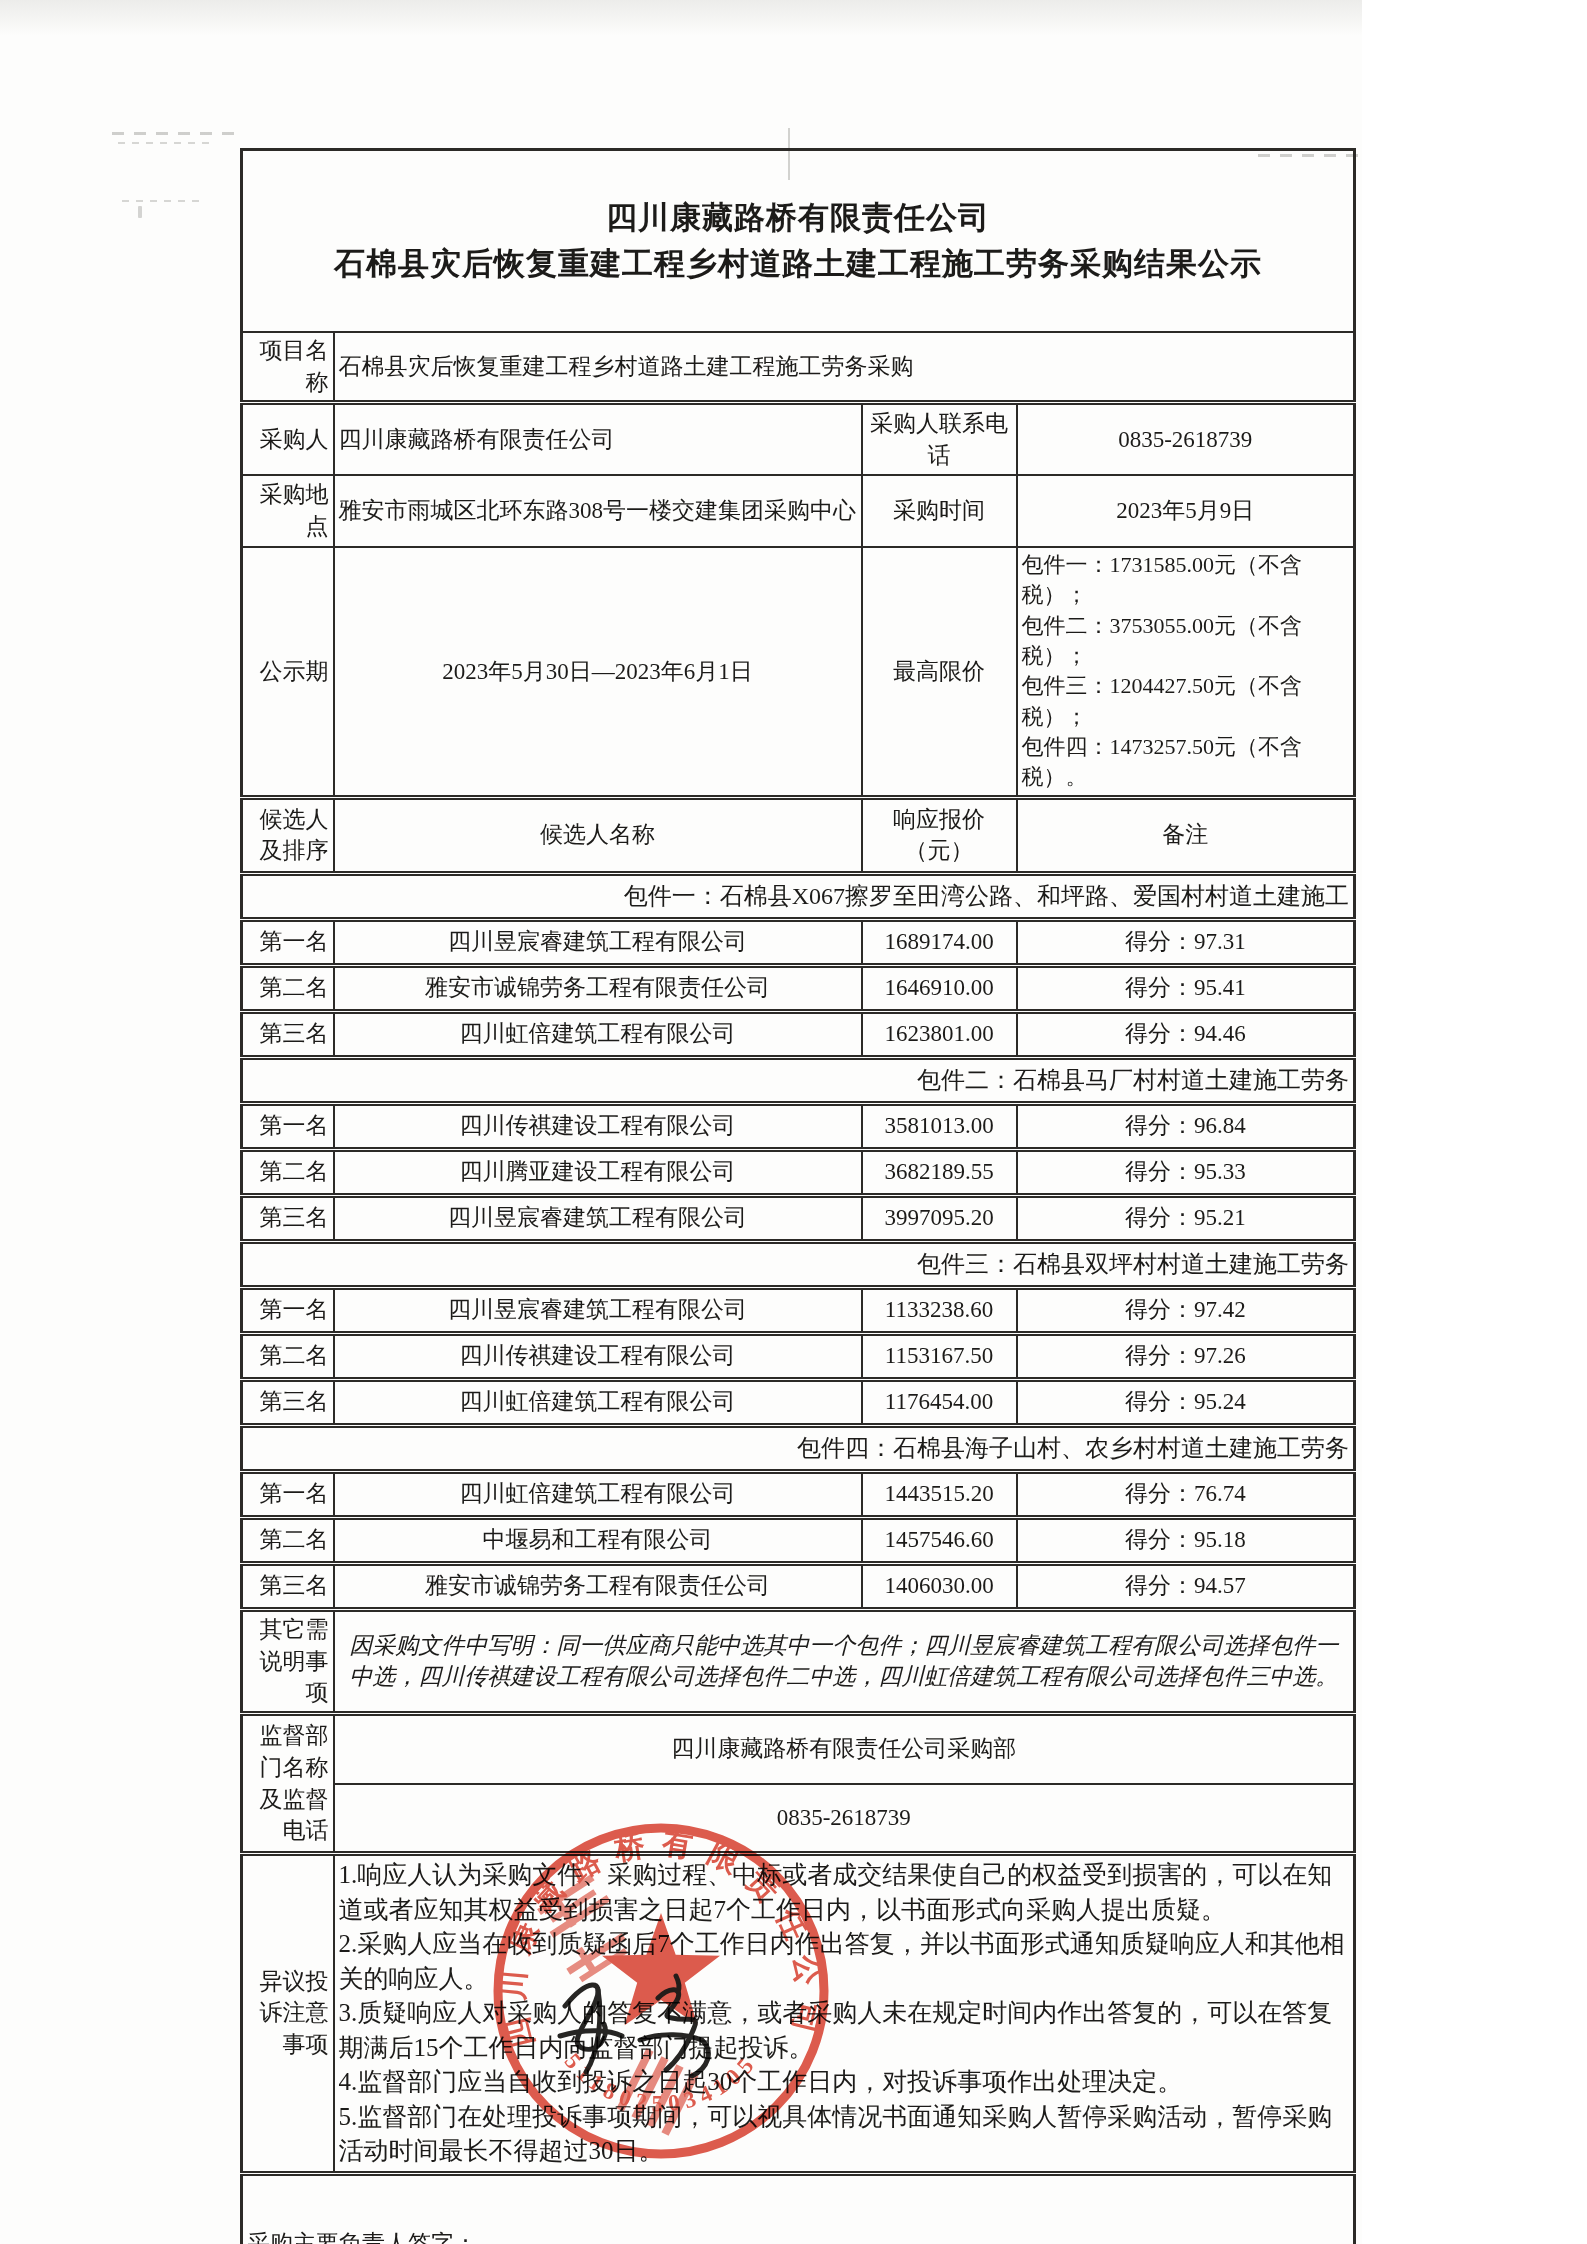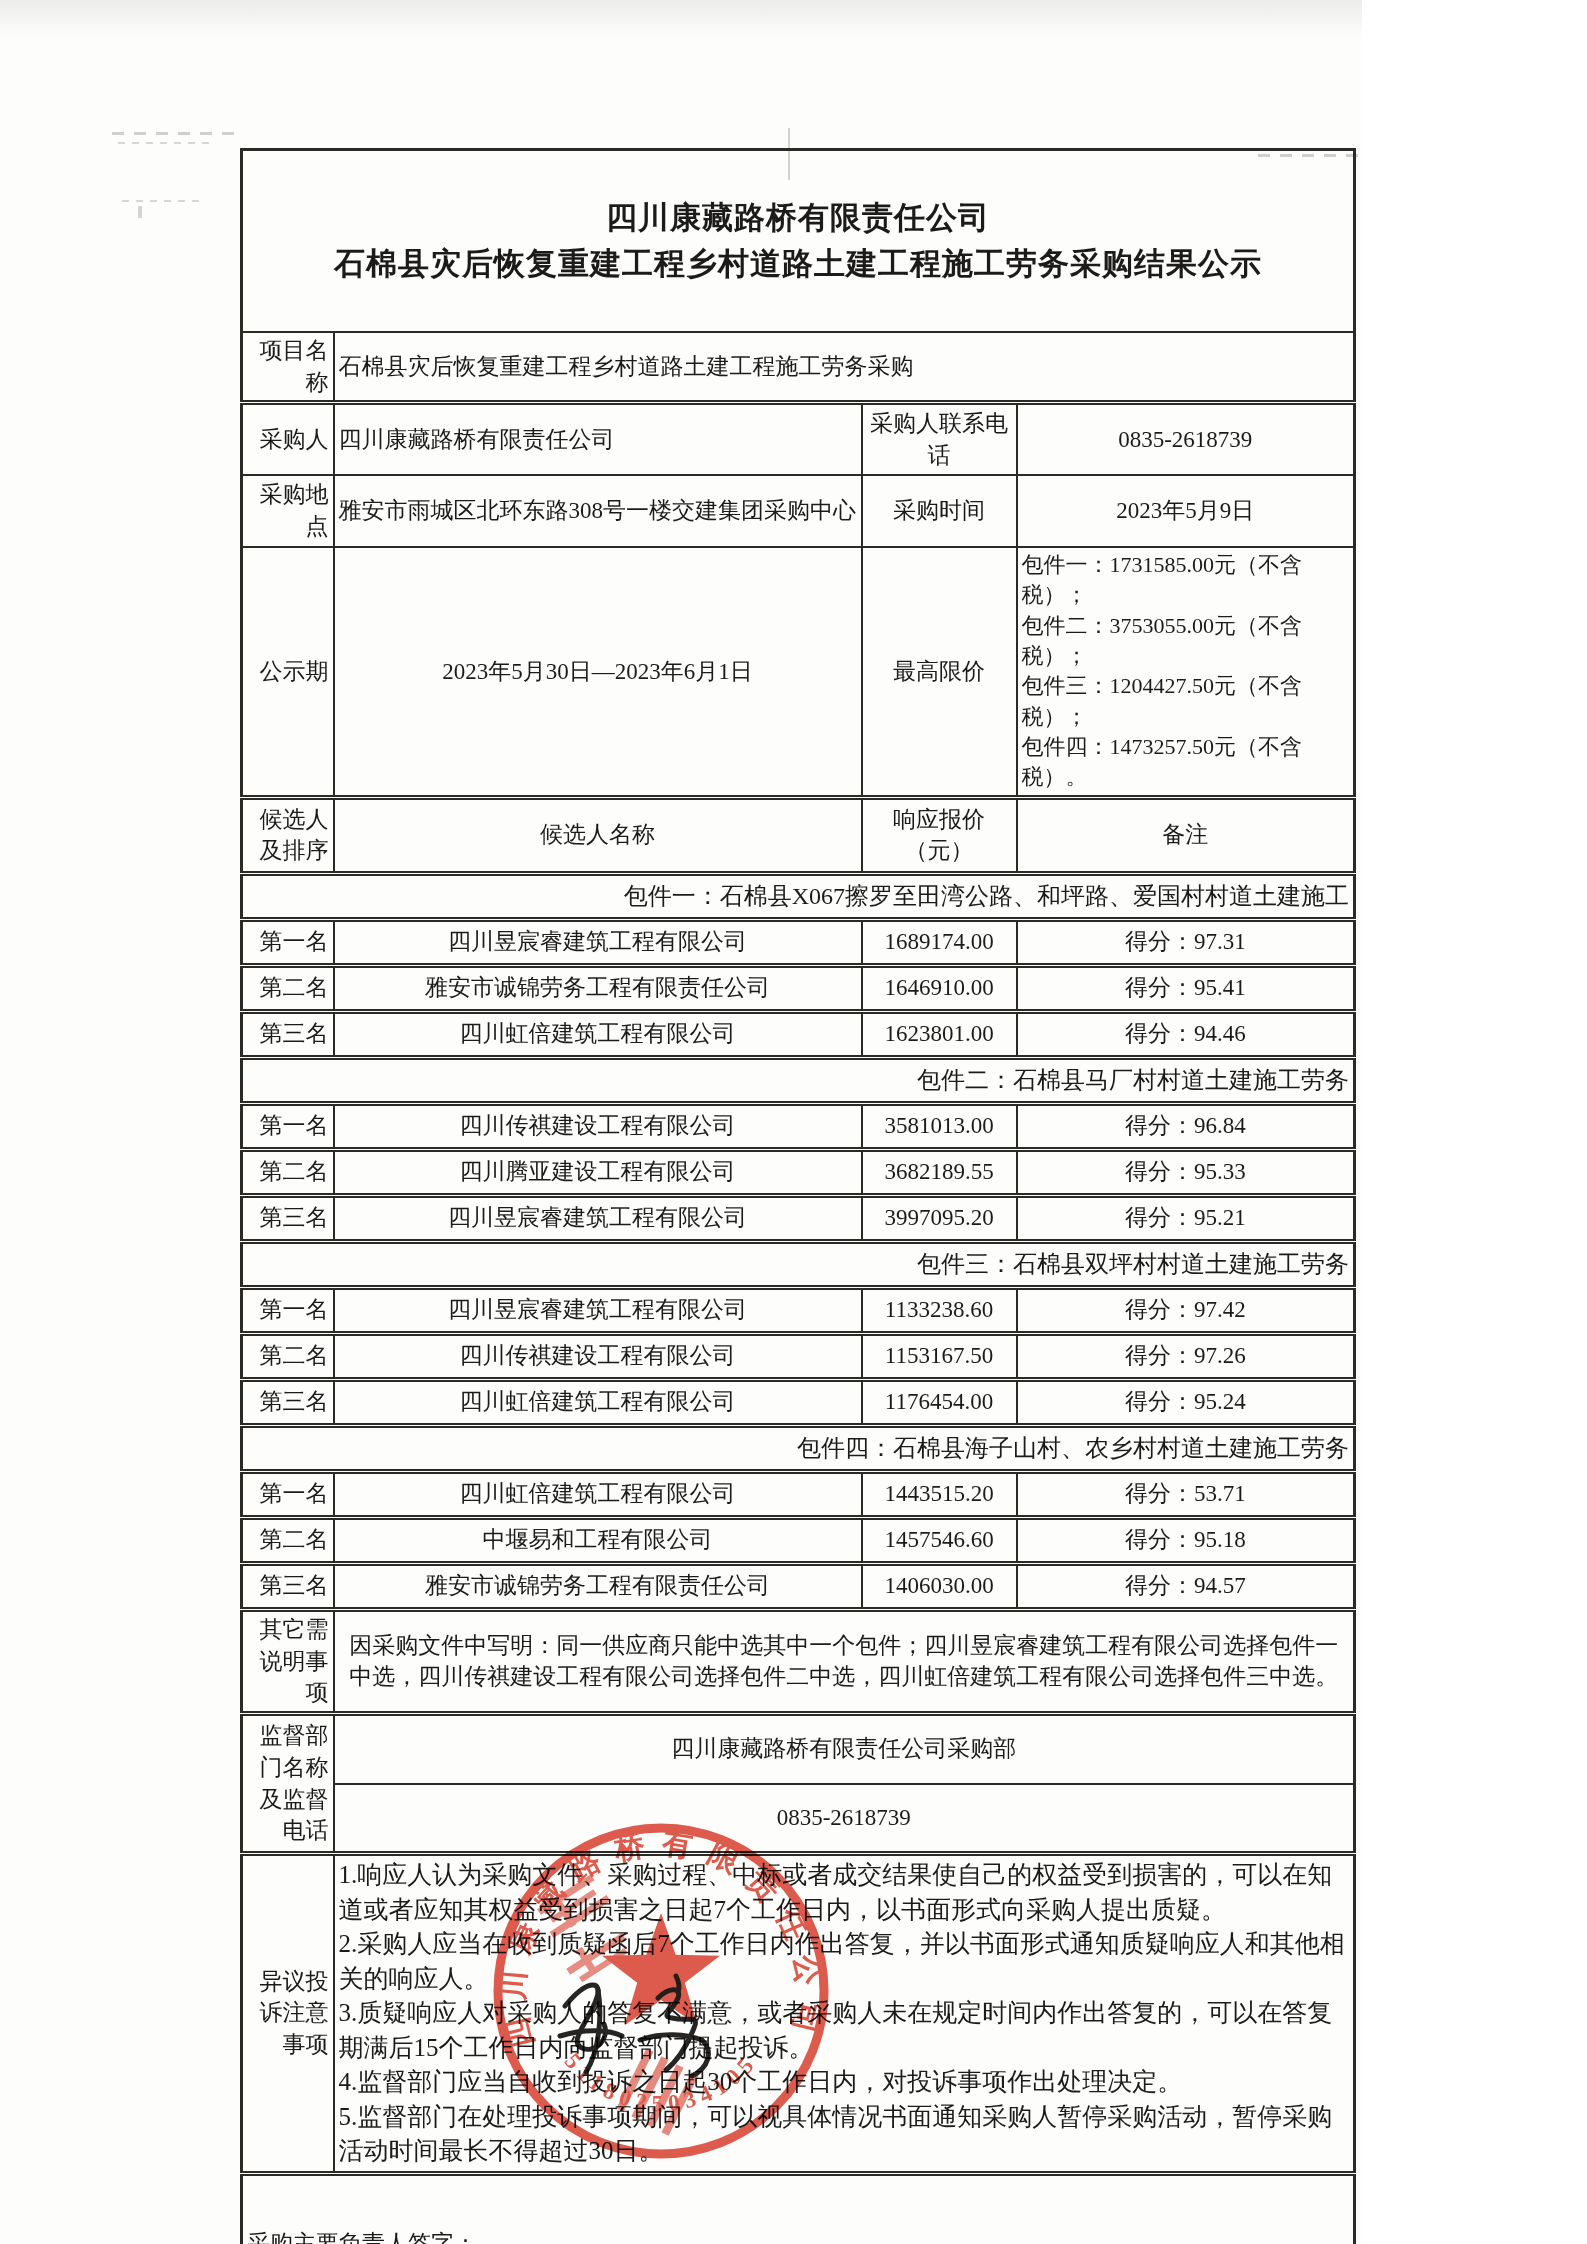--- a/index.html
+++ b/index.html
@@ -200,7 +200,7 @@
       <td class="lbl">第一名</td>
       <td class="c">四川虹倍建筑工程有限公司</td>
       <td class="c">1443515.20</td>
-      <td class="c">得分：53.71</td>
+      <td class="c">得分：76.74</td>
     </tr>
     <tr class="dbl" style="height:46px">
       <td class="lbl">第二名</td>

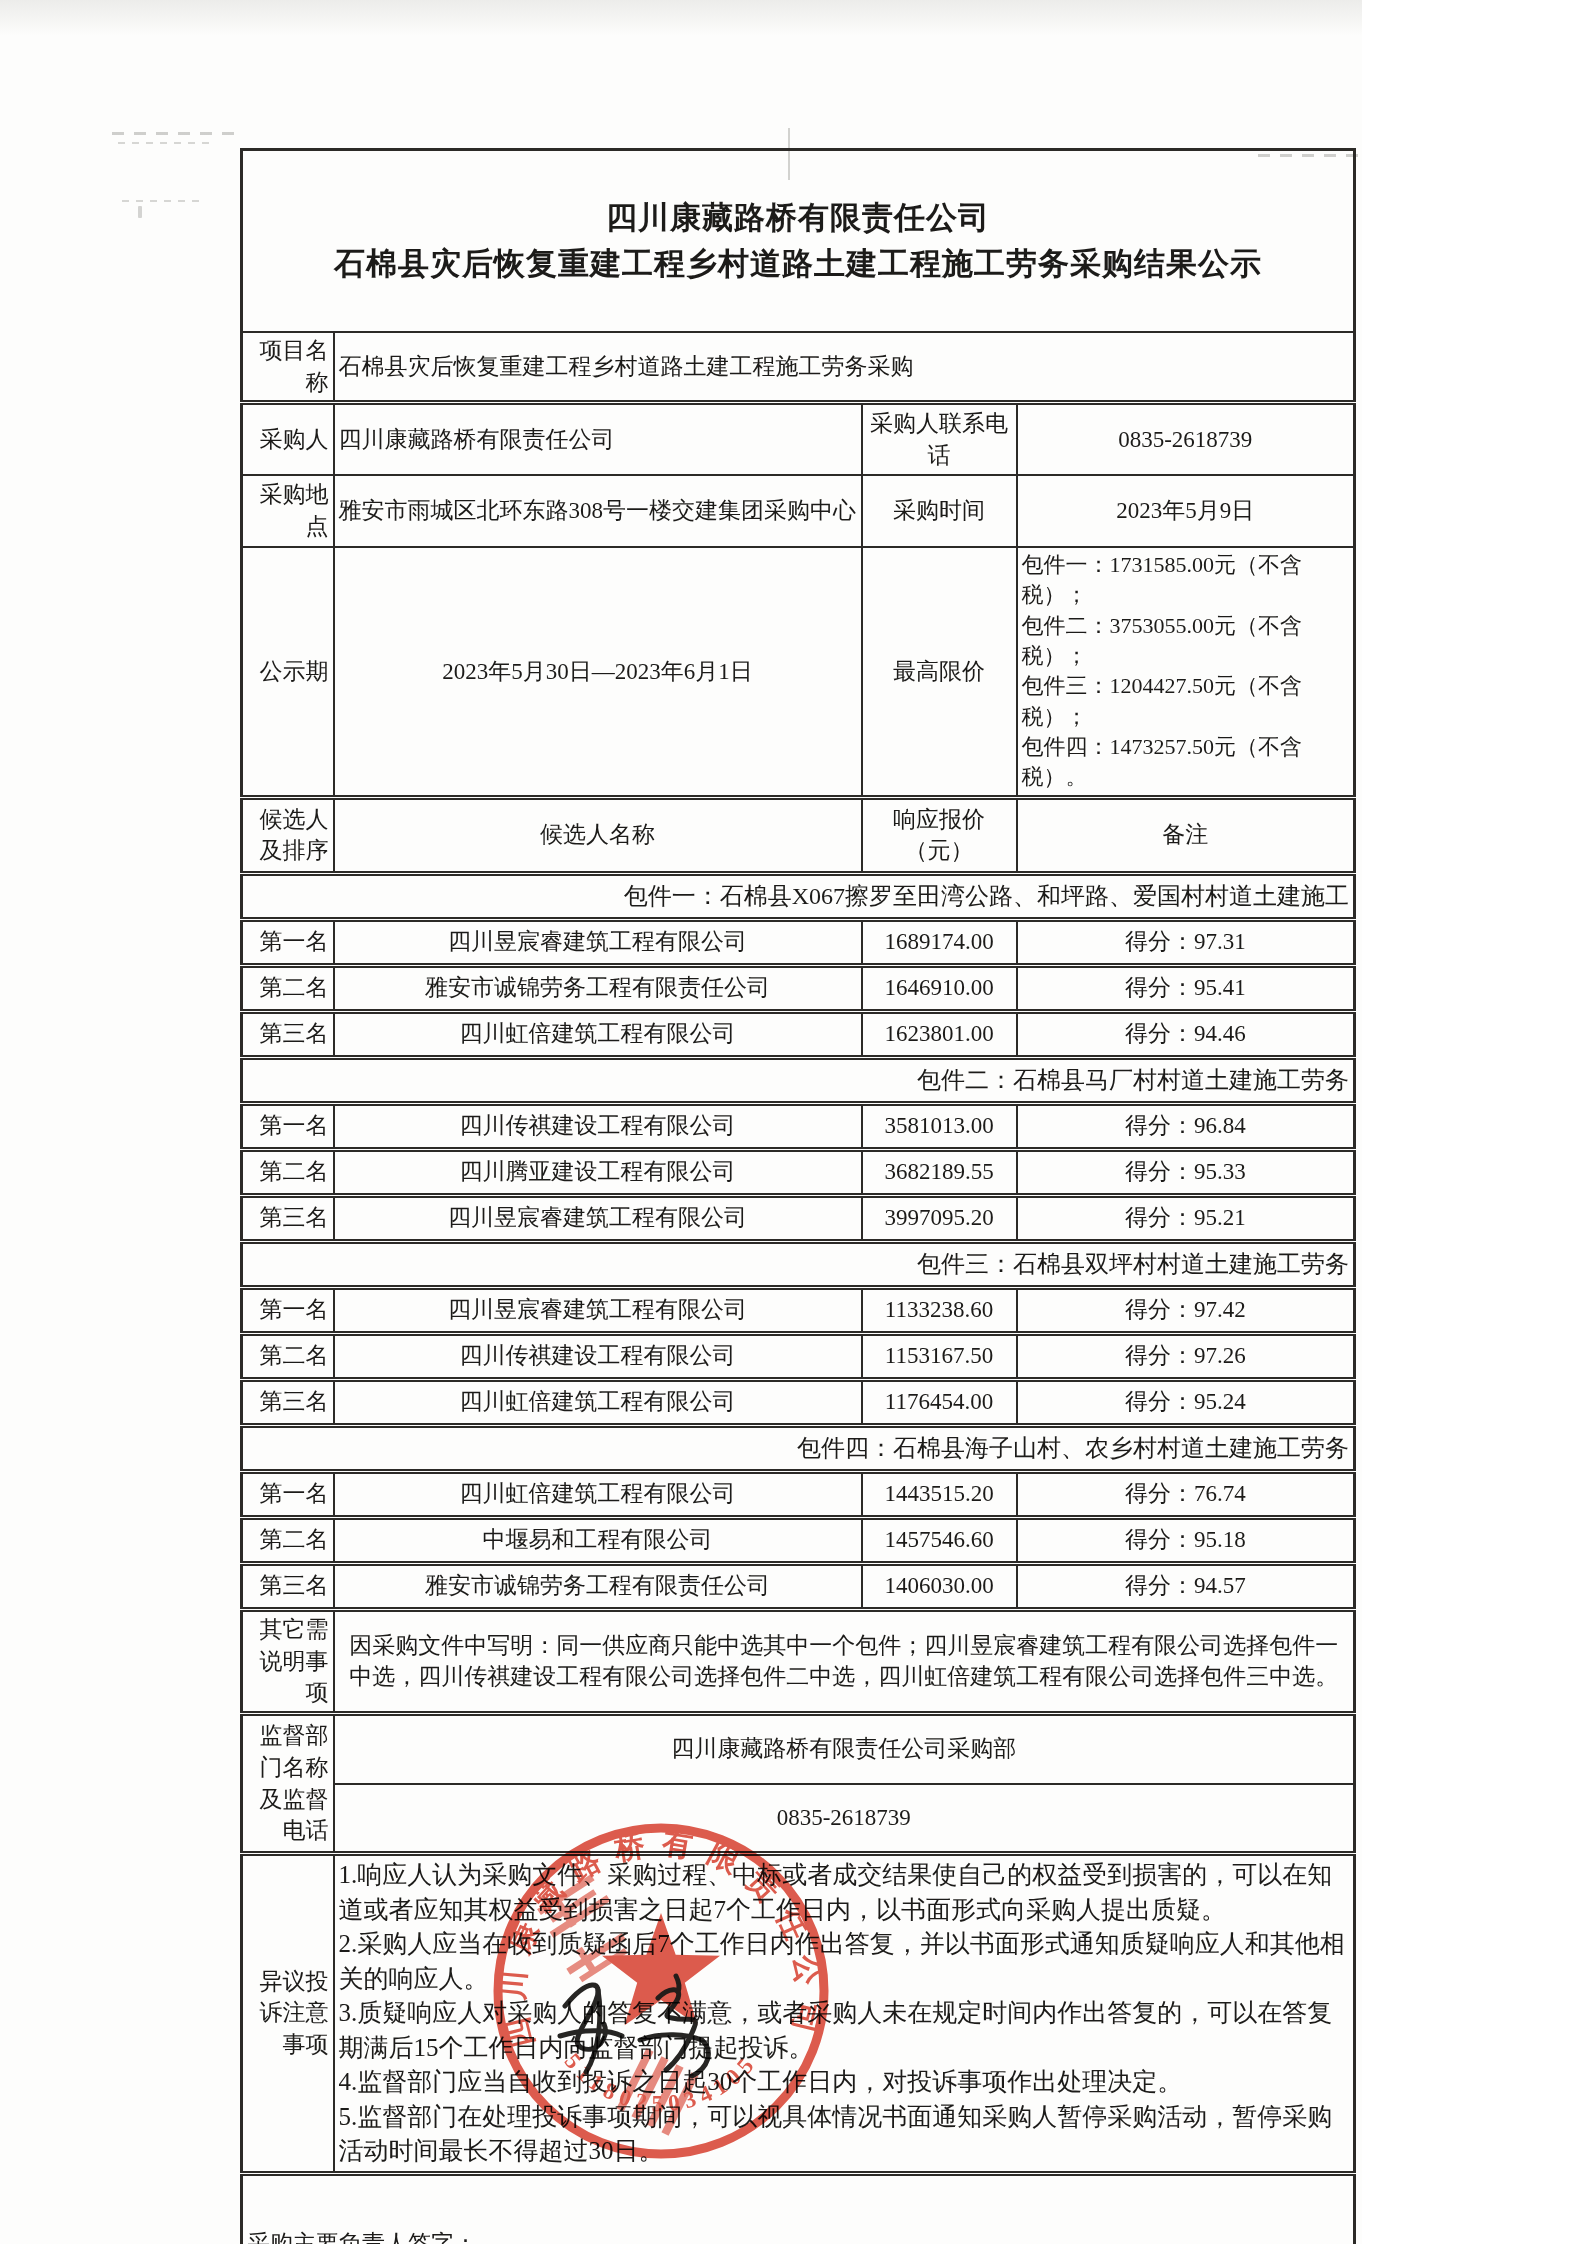--- a/index.html
+++ b/index.html
@@ -49,7 +49,7 @@
   .section-banner{text-align:right;font-size:24px;}
   .maxprice{font-size:22px;line-height:34px;padding-left:14px;}
   .objection{font-size:25px;line-height:31px;padding:10px 14px;text-align:left;}
-  .othernote{padding:8px 16px;text-align:center;line-height:34px;}
+  .othernote{padding:8px 16px;text-align:center;line-height:34px;font-style:italic;}
   .sign-cell{height:132px;padding-left:16px;}
 
   .stamp-overlay{

